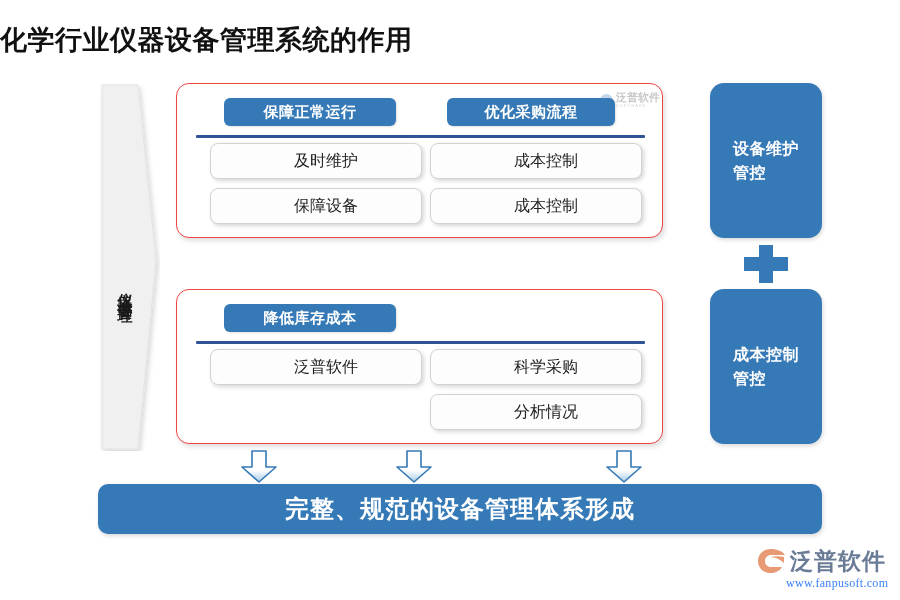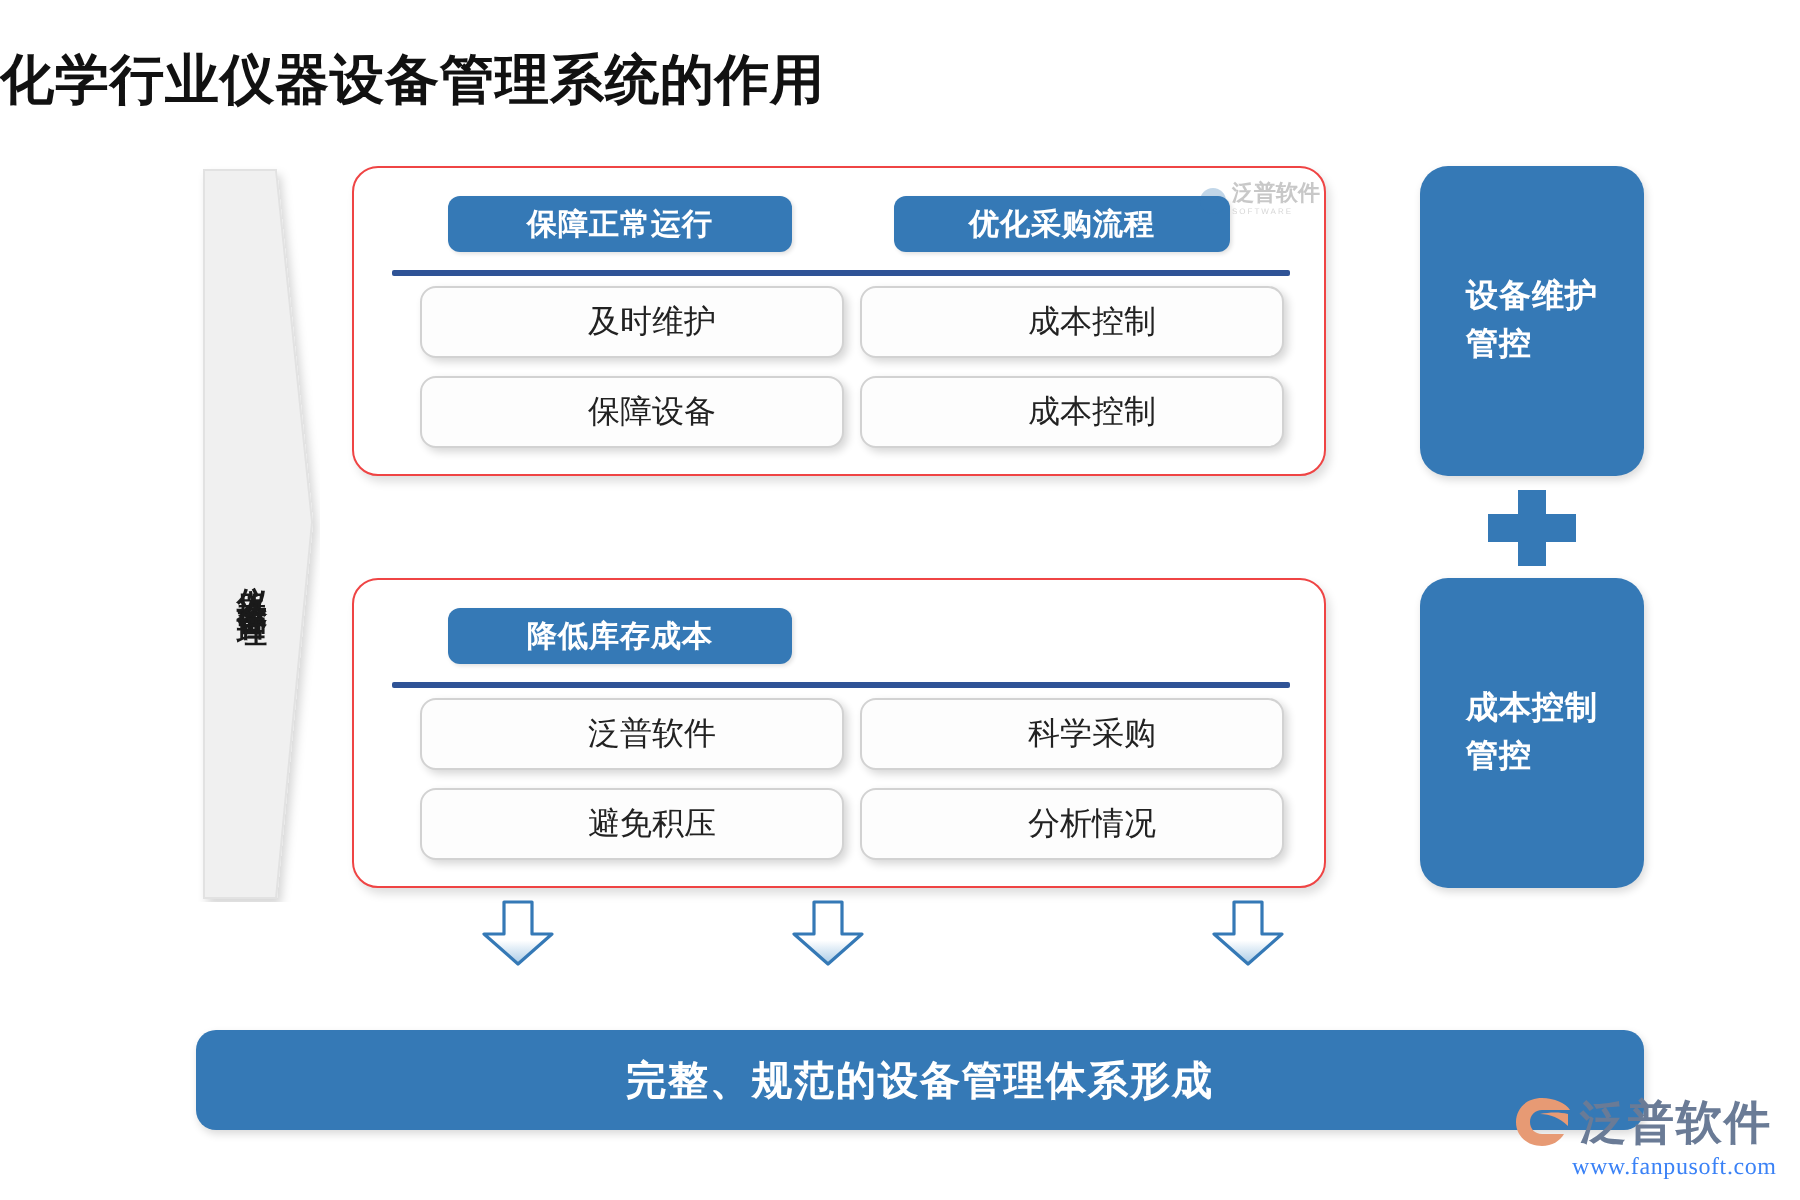--- a/index.html
+++ b/index.html
@@ -296,7 +296,6 @@
     </div>
     <div class="divider"></div>
     <div class="cell cell-col-l cell-row-1">泛普软件</div>
-    <div class="cell cell-col-l cell-row-2">避免积压</div>
     <div class="cell cell-col-r cell-row-1">科学采购</div>
     <div class="cell cell-col-r cell-row-2">分析情况</div>
   </div>

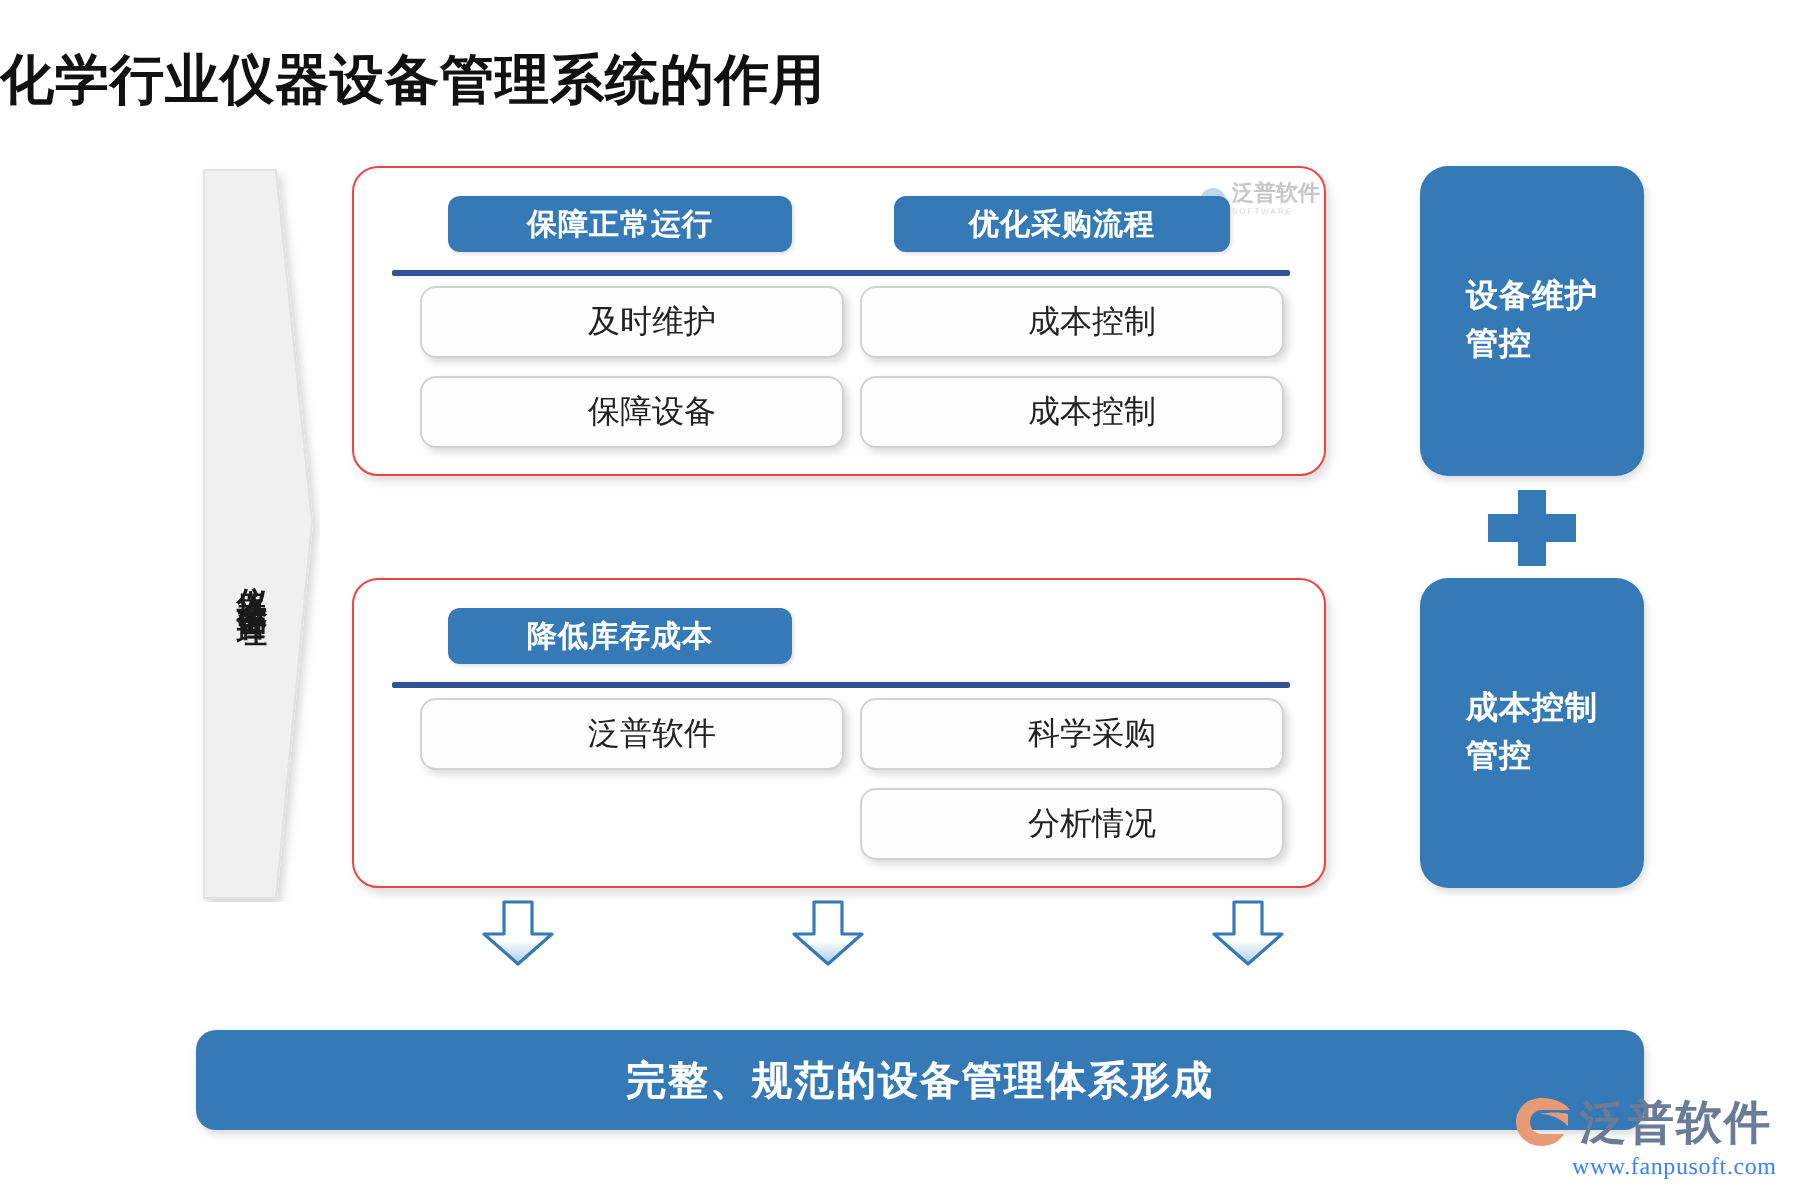--- a/index.html
+++ b/index.html
@@ -173,13 +173,13 @@
   .bottom-bar {
     position: absolute;
     left: 98px;
-    top: 515px;
+    top: 484px;
     width: 724px;
     height: 50px;
     background: #3579b6;
     border-radius: 10px;
     color: #ffffff;
-    font-size: 20px;
+    font-size: 24px;
     font-weight: bold;
     display: flex;
     align-items: center;

